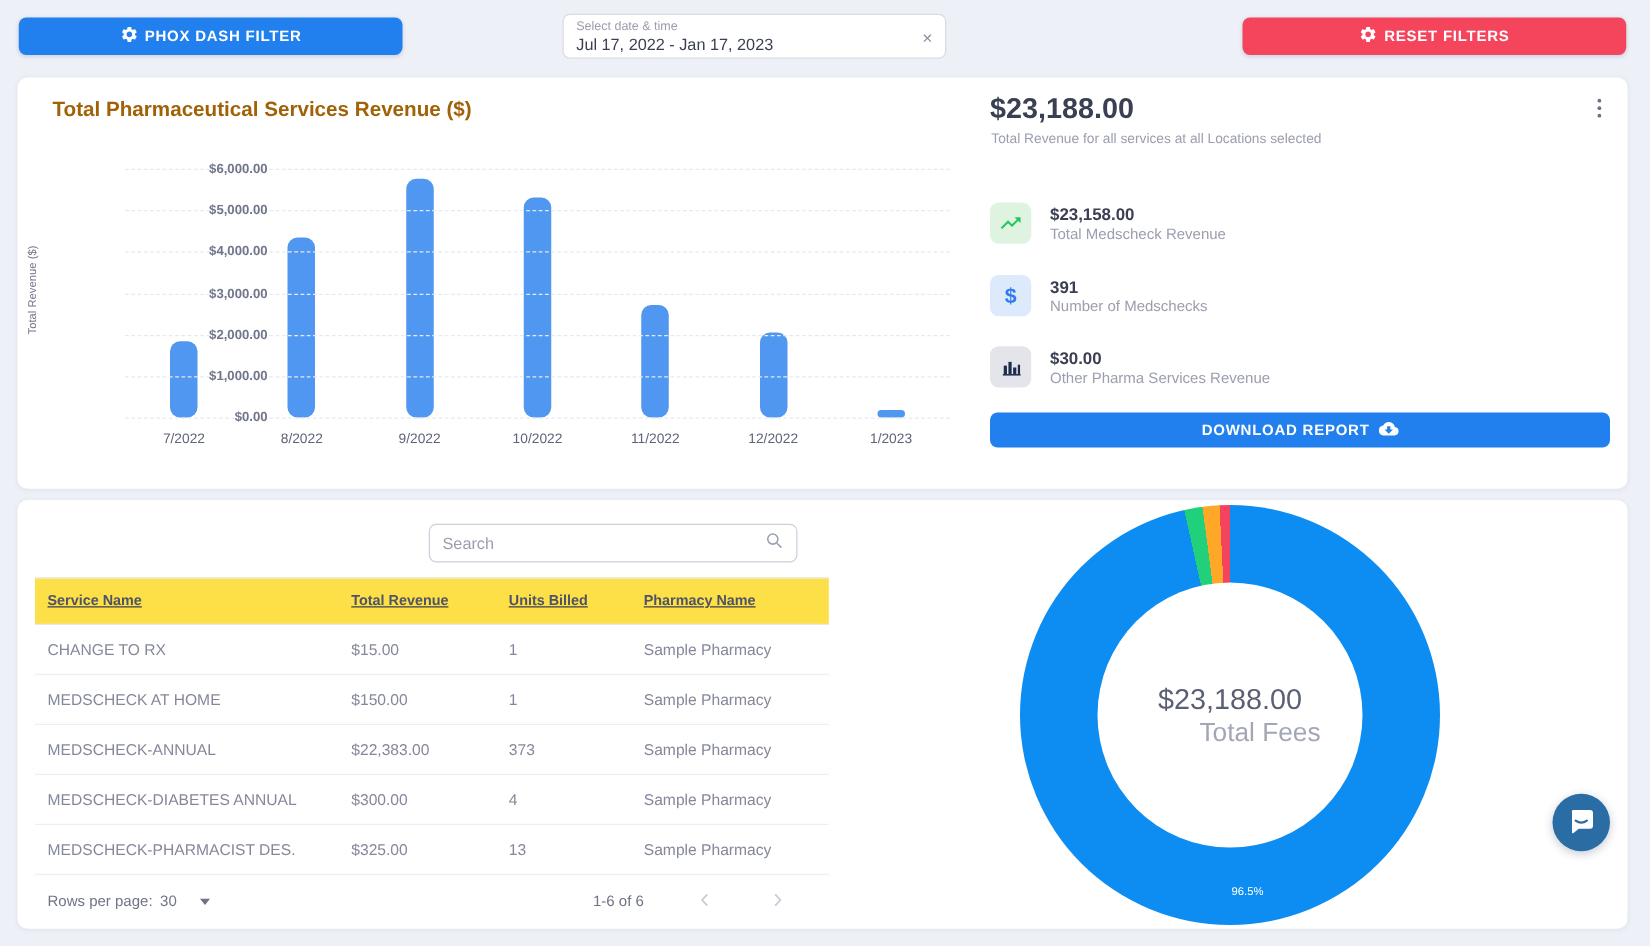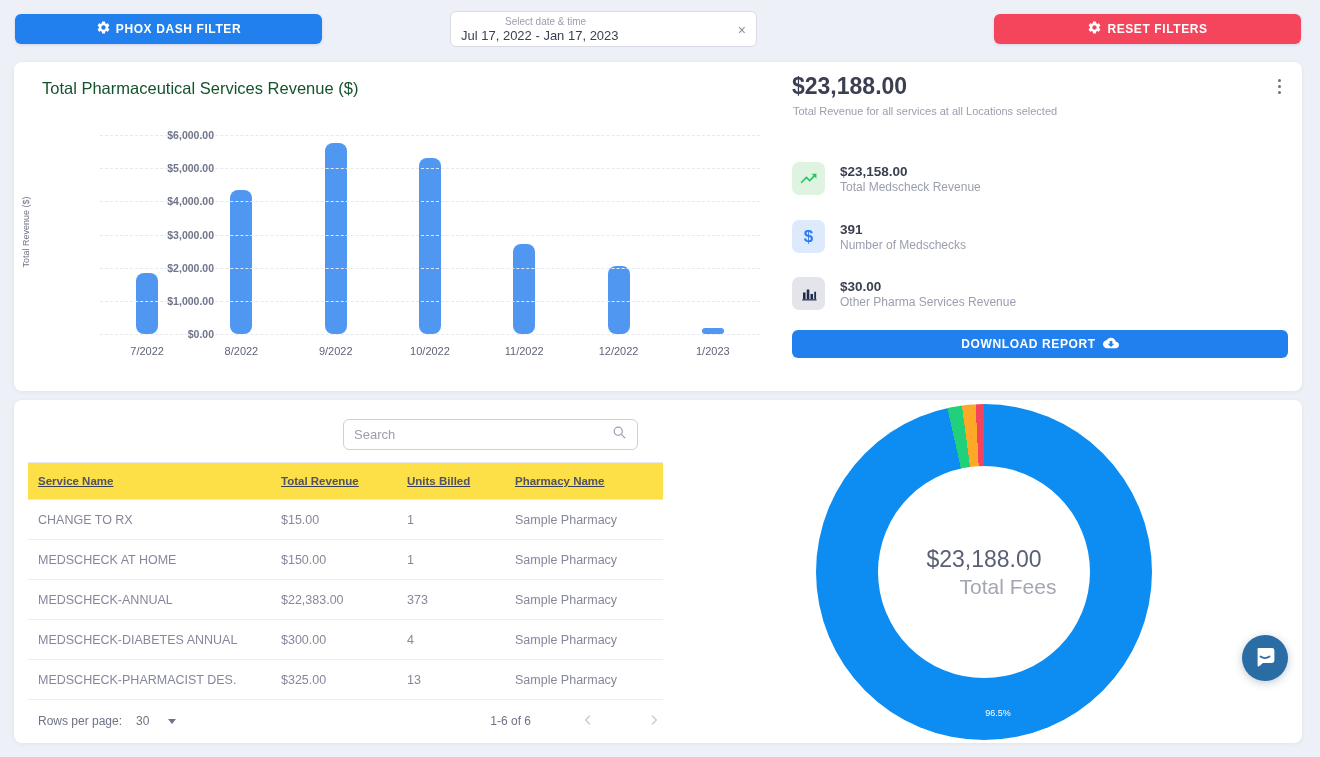--- a/index.html
+++ b/index.html
@@ -28,7 +28,7 @@
     background:#fff; border:1px solid #d9dbe4; border-radius:6px;
     padding:3px 10px; display:flex; flex-direction:column; justify-content:center;
   }
-  .date-label { font-size:10px; color:#9b9eae; line-height:12px;margin-left:44px; }
+  .date-label { font-size:10px; color:#9b9eae; line-height:12px; }
   .date-value { font-size:13px; color:#3a3f51; line-height:15px; }
   .date-clear {
     position:absolute; right:10px; top:9px; font-size:14px; color:#8a8fa0;

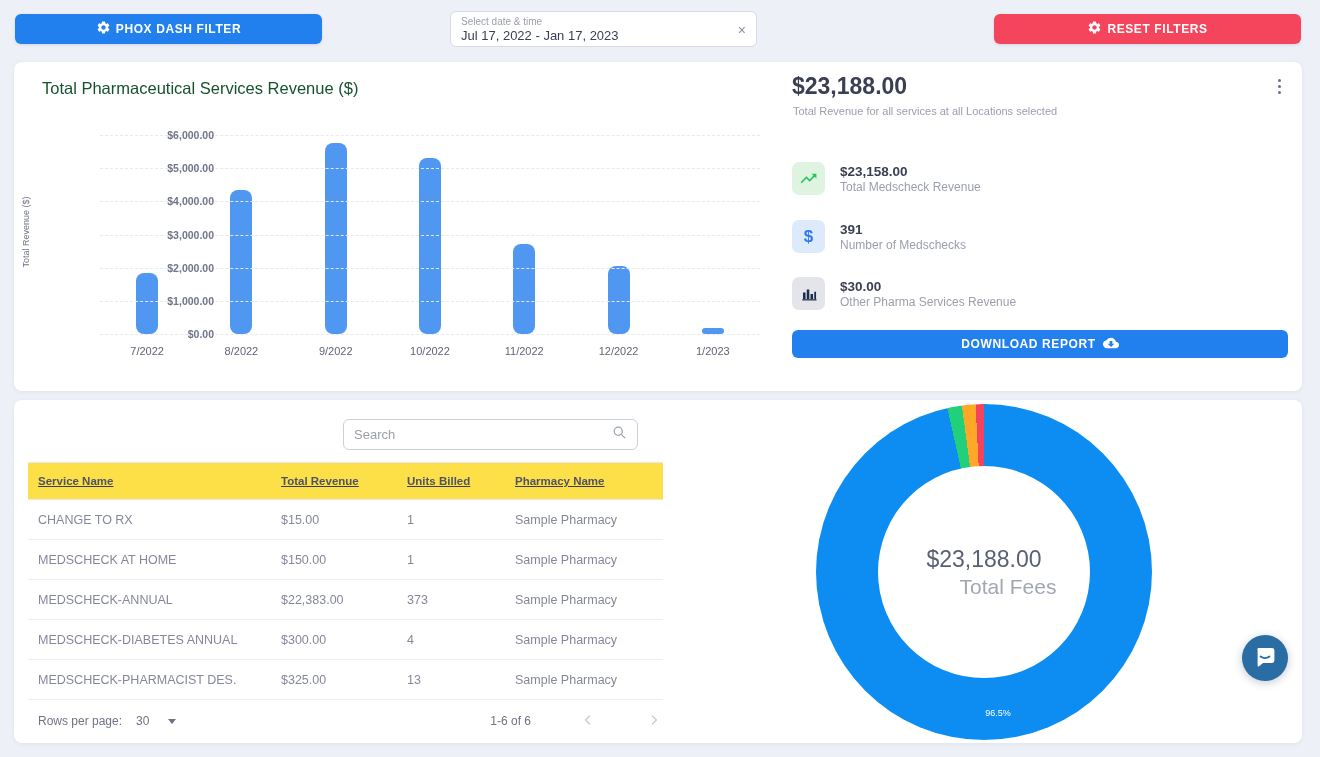--- a/index.html
+++ b/index.html
@@ -44,8 +44,8 @@
 
   
   .chart-title {
-    position:absolute; left:28px; top:17px; font-size:16.5px; font-weight:400;
-    color:#14532d;
+    position:absolute; left:28px; top:17px; font-size:16.5px; font-weight:700;
+    color:#a16207;
   }
   .y-axis-title {
     position:absolute; left:-33px; top:165px; transform:rotate(-90deg);

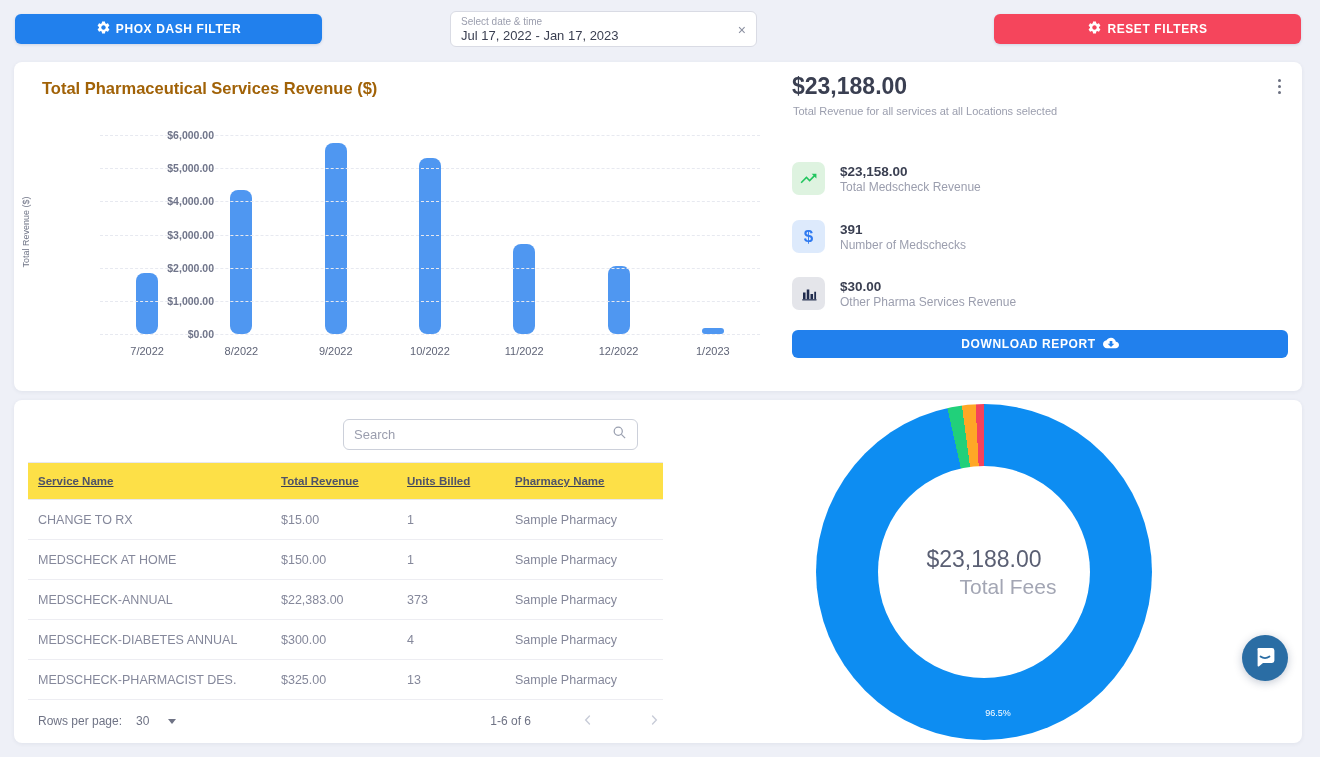--- a/index.html
+++ b/index.html
@@ -120,7 +120,6 @@
     position:absolute; left:14px; top:300px; width:635px; height:42px;
     display:flex; align-items:center; font-size:12px; color:#6f7385;
     padding-left:10px;
-    justify-content:space-between;
   }
   .rpp-select { display:flex; align-items:center; gap:19px; cursor:pointer; margin-left:6px; }
   .caret-down {

